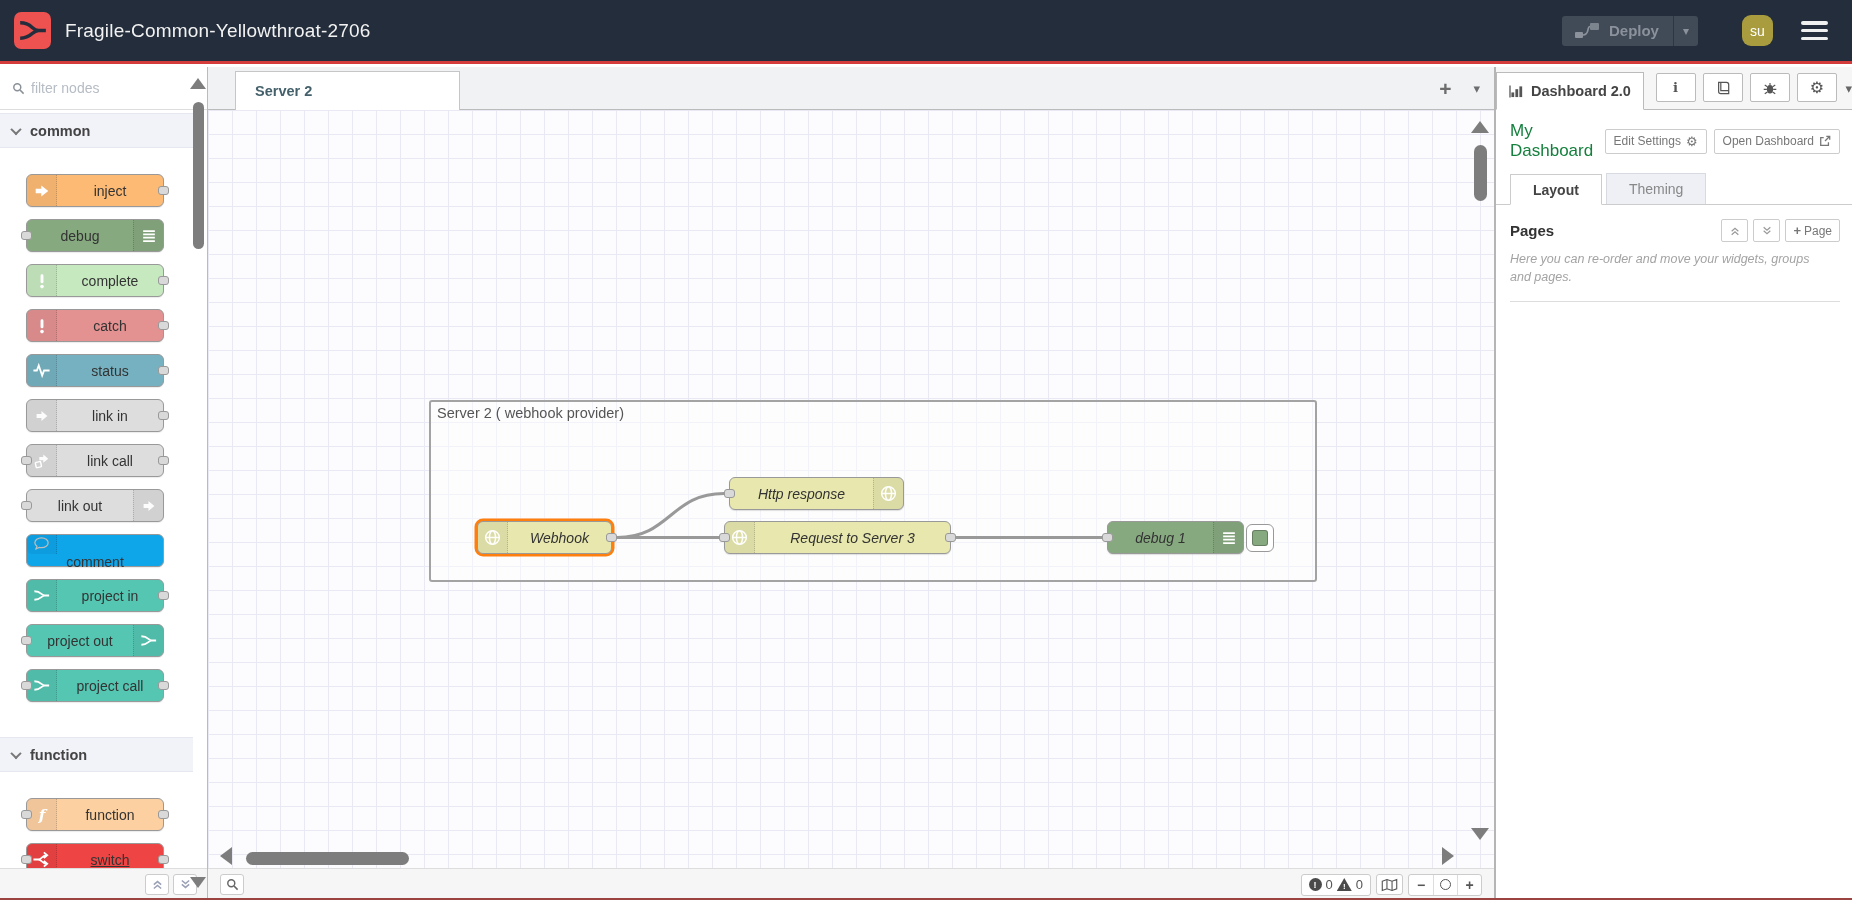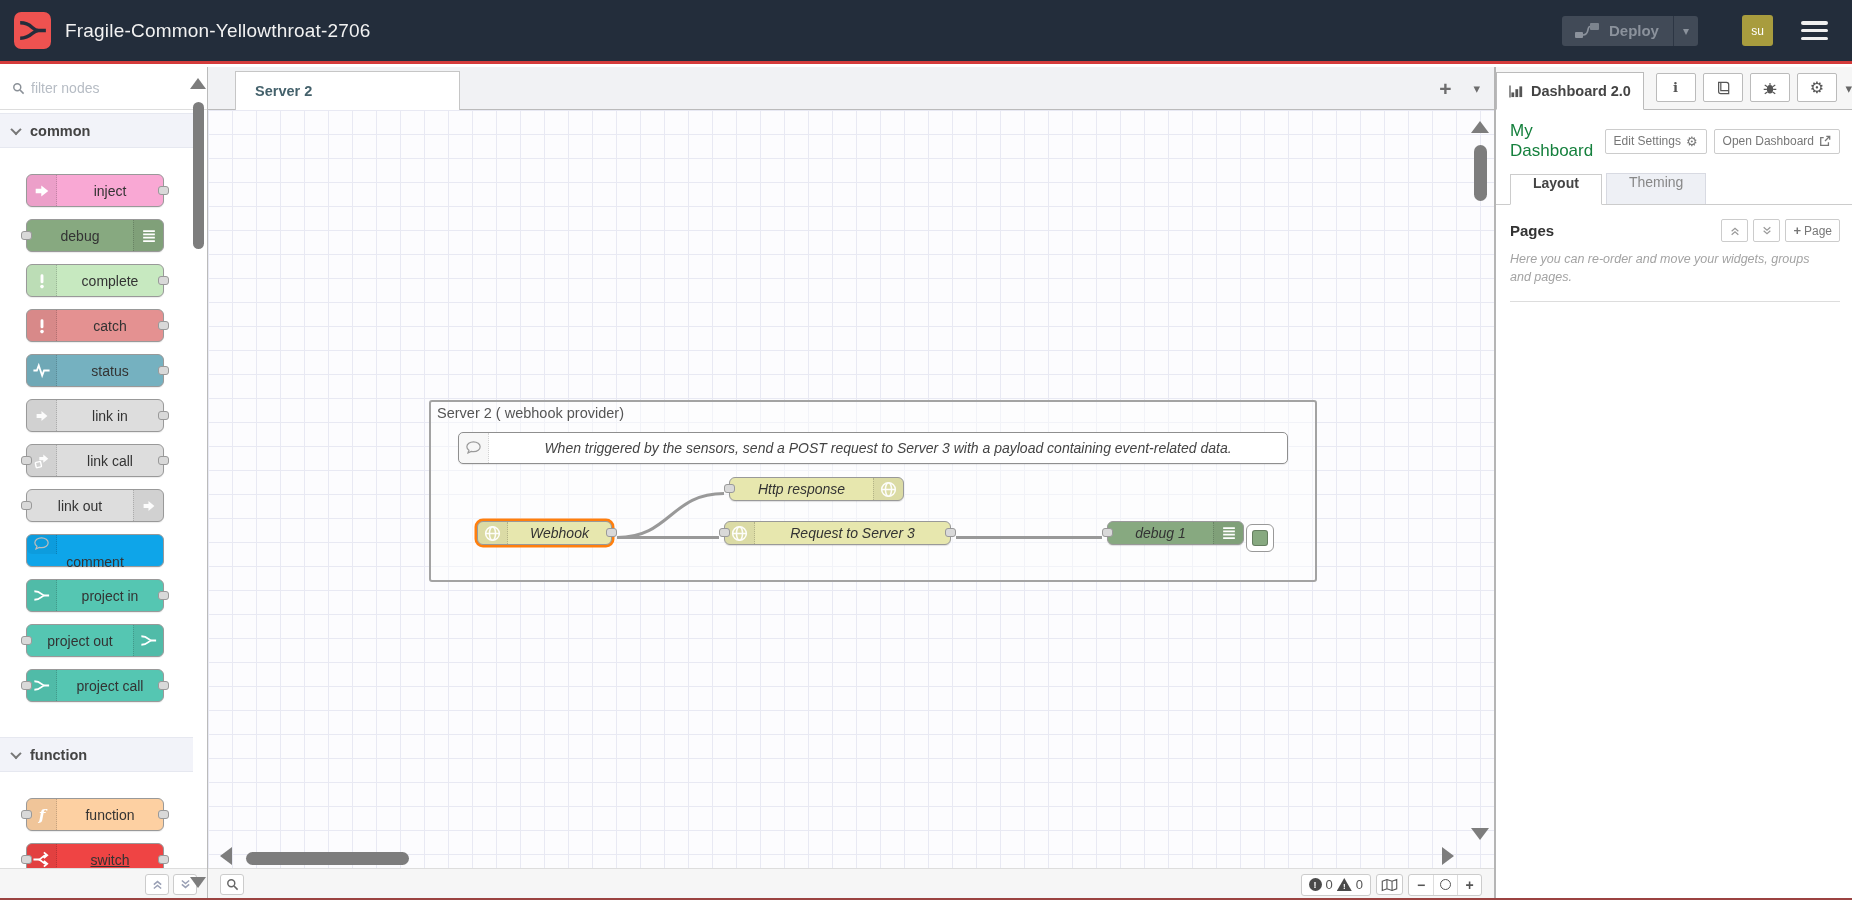--- a/index.html
+++ b/index.html
@@ -17,7 +17,7 @@
   .deploy-main { display:flex; align-items:center; gap:9px; padding:0 14px 0 12px; }
   .deploy-label { font-size:15px;font-weight:bold; }
   .deploy-caret { border-left:1px solid #2d3644; padding:0 9px; font-size:12px; color:#8b929c; align-self:stretch; display:flex; align-items:center; }
-  .avatar { width:31px; height:31px; border-radius:3px; background:#a89c3e; color:#fff; font-size:12px;
+  .avatar { width:31px; height:31px; border-radius:9px; background:#a89c3e; color:#fff; font-size:14px;
             display:flex; align-items:center; justify-content:center; margin-left:44px; }
   .hamburger { width:27px; height:19px; display:flex; flex-direction:column; justify-content:space-between; margin-left:28px; cursor:pointer; }
   .hamburger span { display:block; height:3.5px; background:#f0f0f0; border-radius:2px; }

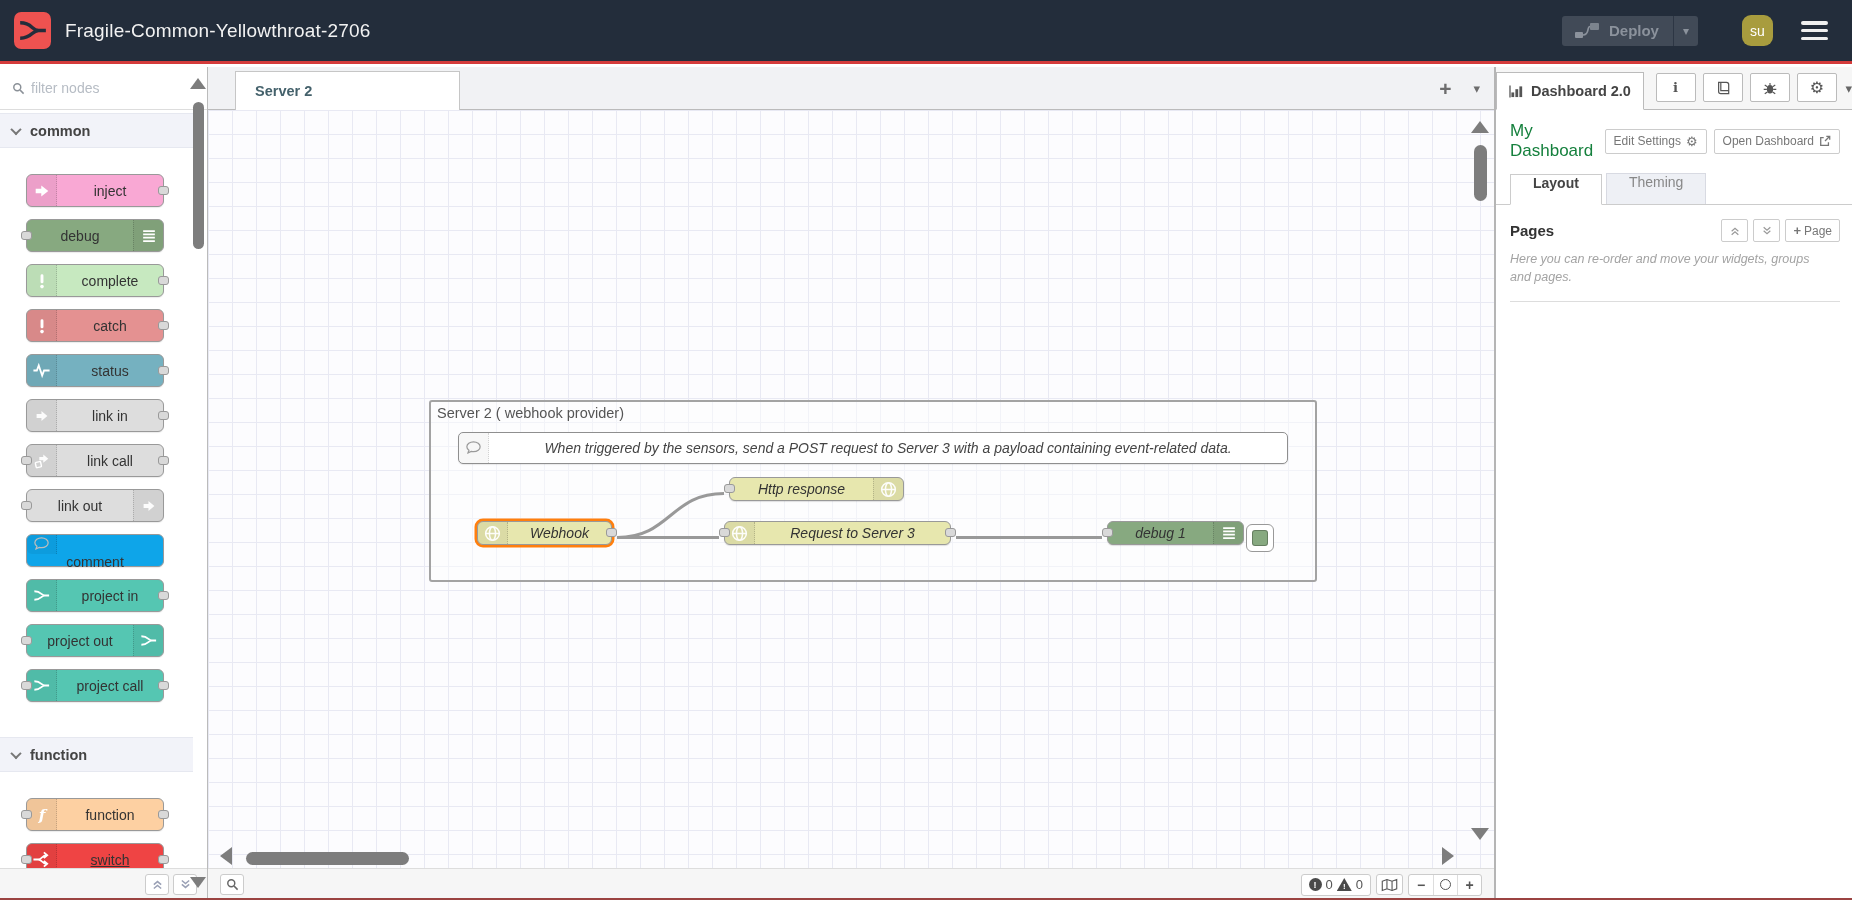--- a/index.html
+++ b/index.html
@@ -183,7 +183,7 @@
             <span class="cat-label">common</span>
           </div>
           <div class="cat-nodes">
-            <div class="pnode" style="background: #f9a8d4;">
+            <div class="pnode" style="background: #fdba74;">
               <span class="icon pnode-icon left">
                 <svg viewBox="0 0 20 20" width="18" height="18">
                   <path fill="#fff" d="M3 7.6h6.2V3.8L17 10l-7.8 6.2v-3.8H3z"></path>

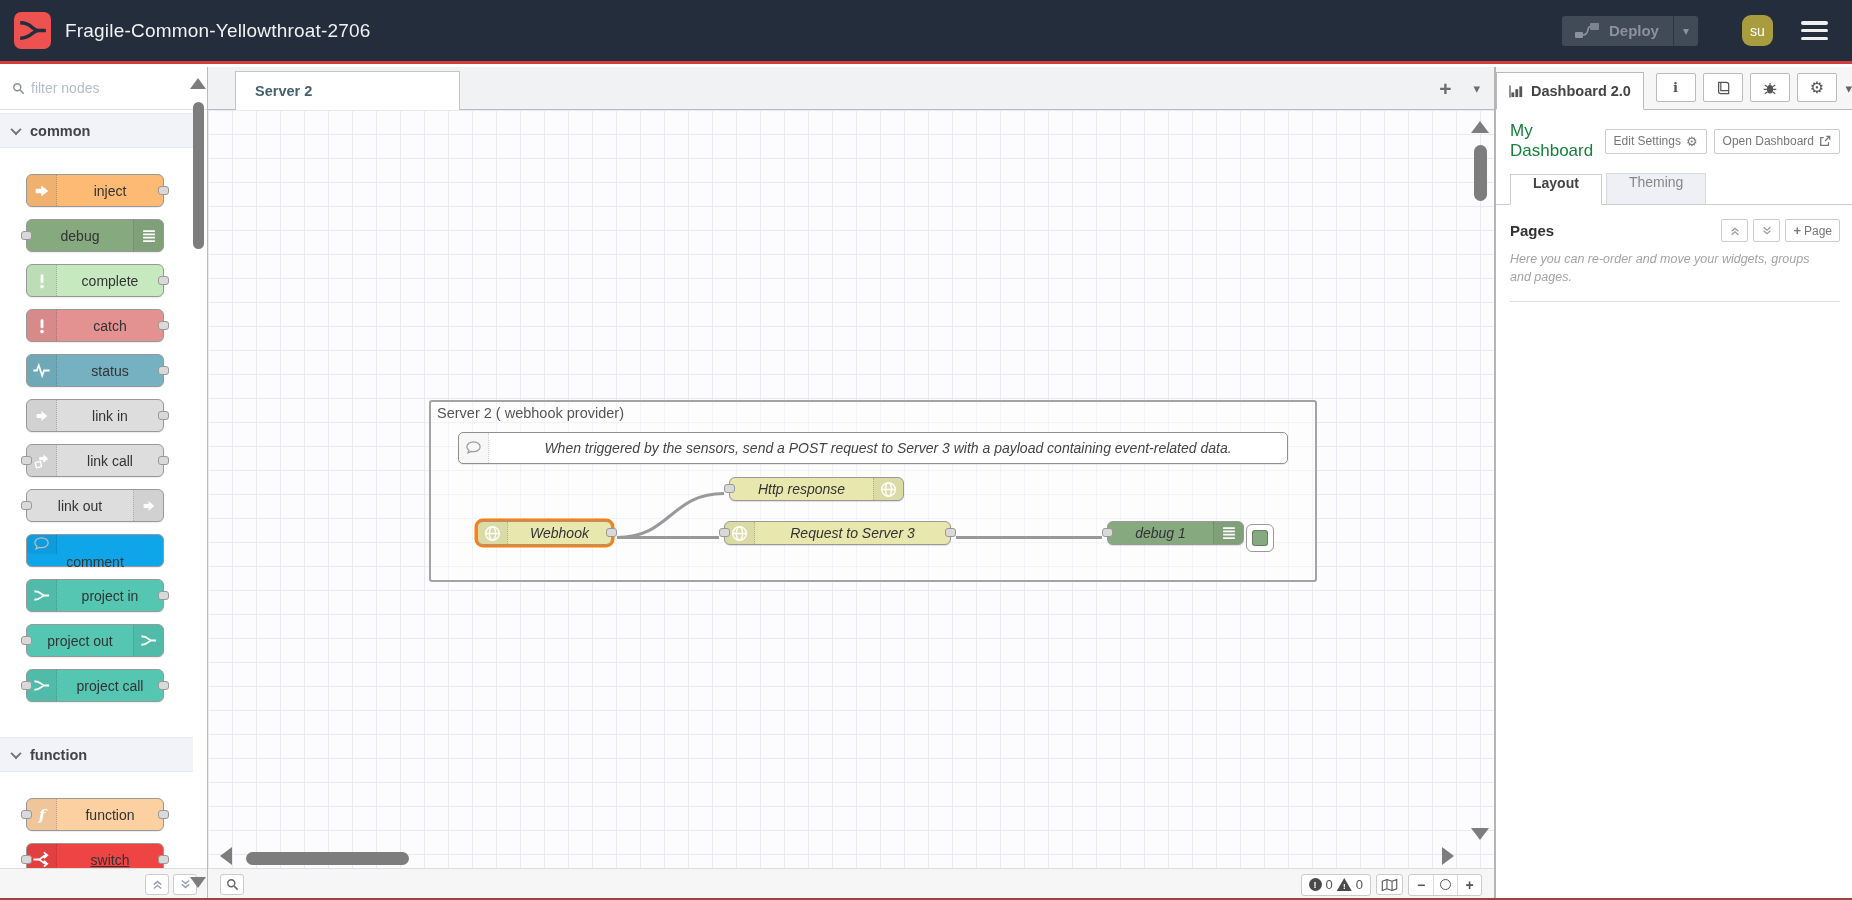--- a/index.html
+++ b/index.html
@@ -120,7 +120,7 @@
   .mini-btn { display:flex; align-items:center; gap:5px; border:1px solid #ccc; border-radius:2px; background:#fff; color:#777;
               font-size:12px; padding:4px 8px; cursor:pointer; white-space:nowrap; font-family:"Liberation Sans",sans-serif; }
   .dash-tabs { display:flex; align-items:flex-end; padding:2px 0 0 14px; border-bottom:1px solid #ccc; }
-  .dtab { height:31px; display:flex; padding:0 22px; font-size:14px; cursor:pointer; }
+  .dtab { height:31px; display:flex; align-items:center; padding:0 22px; font-size:14px; cursor:pointer; }
   .dtab.active { background:#fff; border:1px solid #ccc; border-bottom:1px solid #fff; margin-bottom:-1px; font-weight:bold; color:#444; }
   .dtab.inactive { background:#eef0f5; border:1px solid #d8dae2; border-bottom:none; color:#888; margin-left:4px; }
   .pages-row { display:flex; align-items:center; padding:14px 12px 2px 14px; }

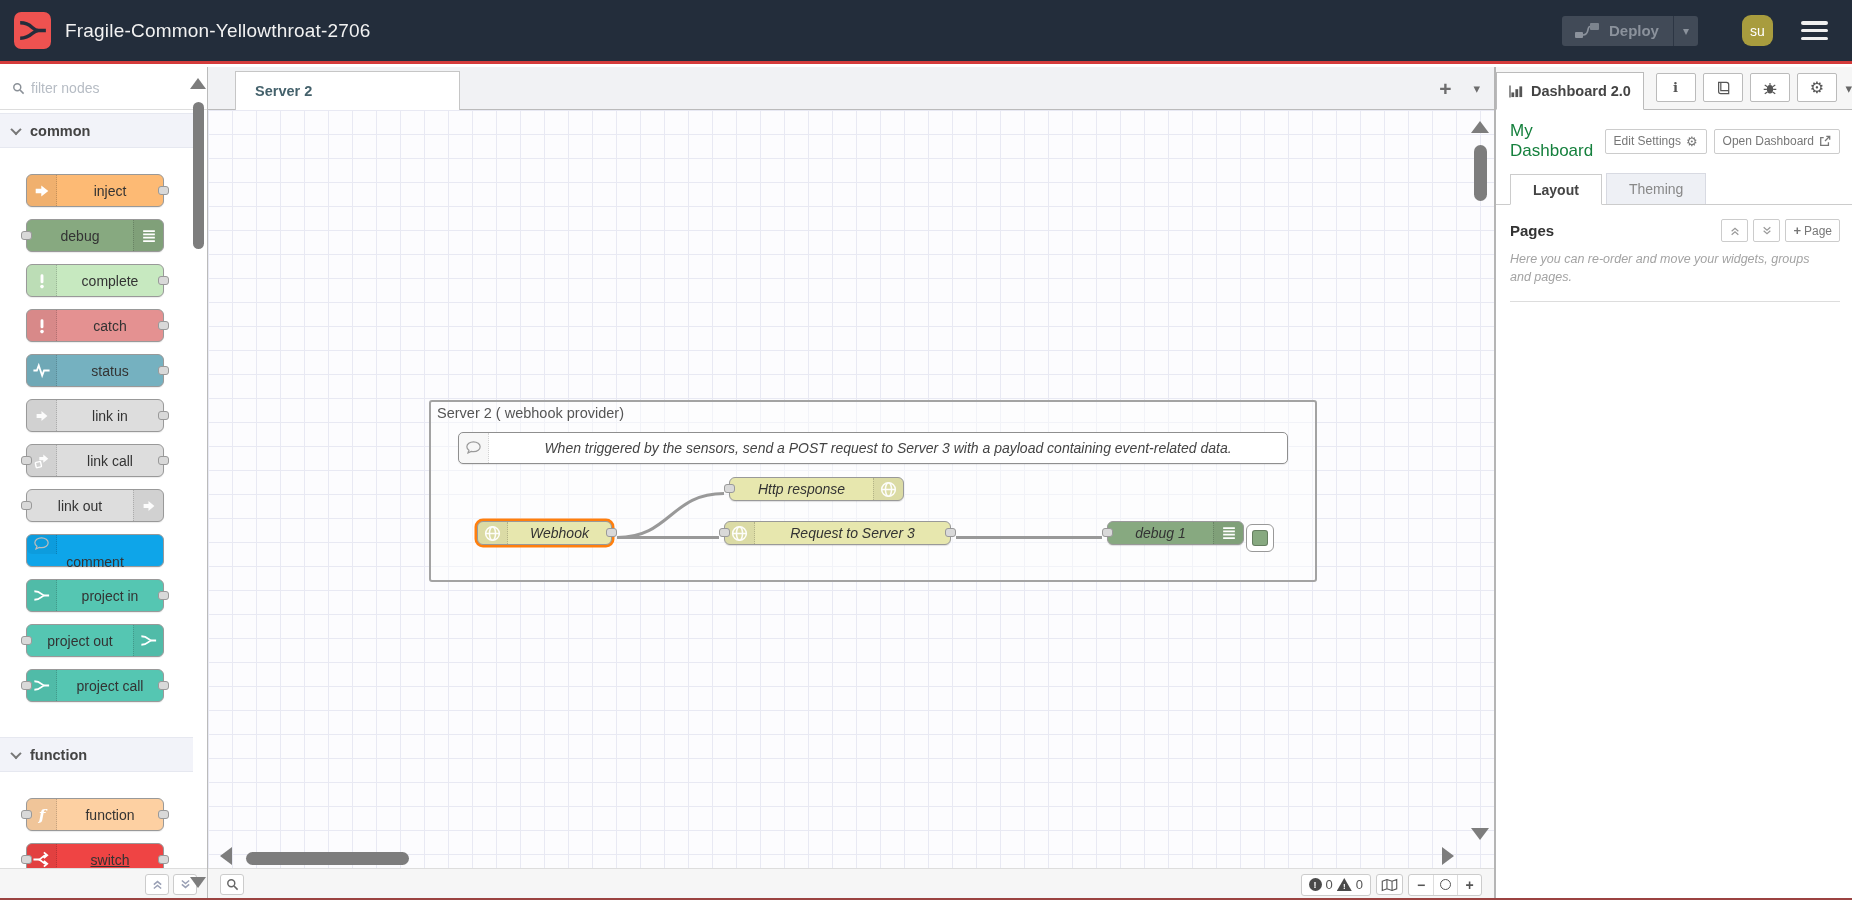--- a/index.html
+++ b/index.html
@@ -356,14 +356,6 @@
           <span class="group-label">Server 2 ( webhook provider)</span>
         </div>
 
-        <div class="comment-node">
-          <span class="icon comment-cell">
-            <svg viewBox="0 0 20 20" width="19" height="19">
-                <path d="M3 8.2c0-2.9 3.1-5.2 7-5.2s7 2.3 7 5.2-3.1 5.2-7 5.2c-.8 0-1.6-.1-2.3-.3L4.2 14.6l1-2.7C3.9 11 3 9.7 3 8.2z" fill="none" stroke="#9a9a9a" stroke-width="1.3"></path>
-              </svg>
-          </span>
-          <span class="comment-text">When triggered by the sensors, send a POST request to Server 3 with a payload containing event-related data.</span>
-        </div>
 
         <svg class="wires">
             <path d="M409,427.5 C462.5,427.5 462.5,383.5 516,383.5" class="wire"></path>

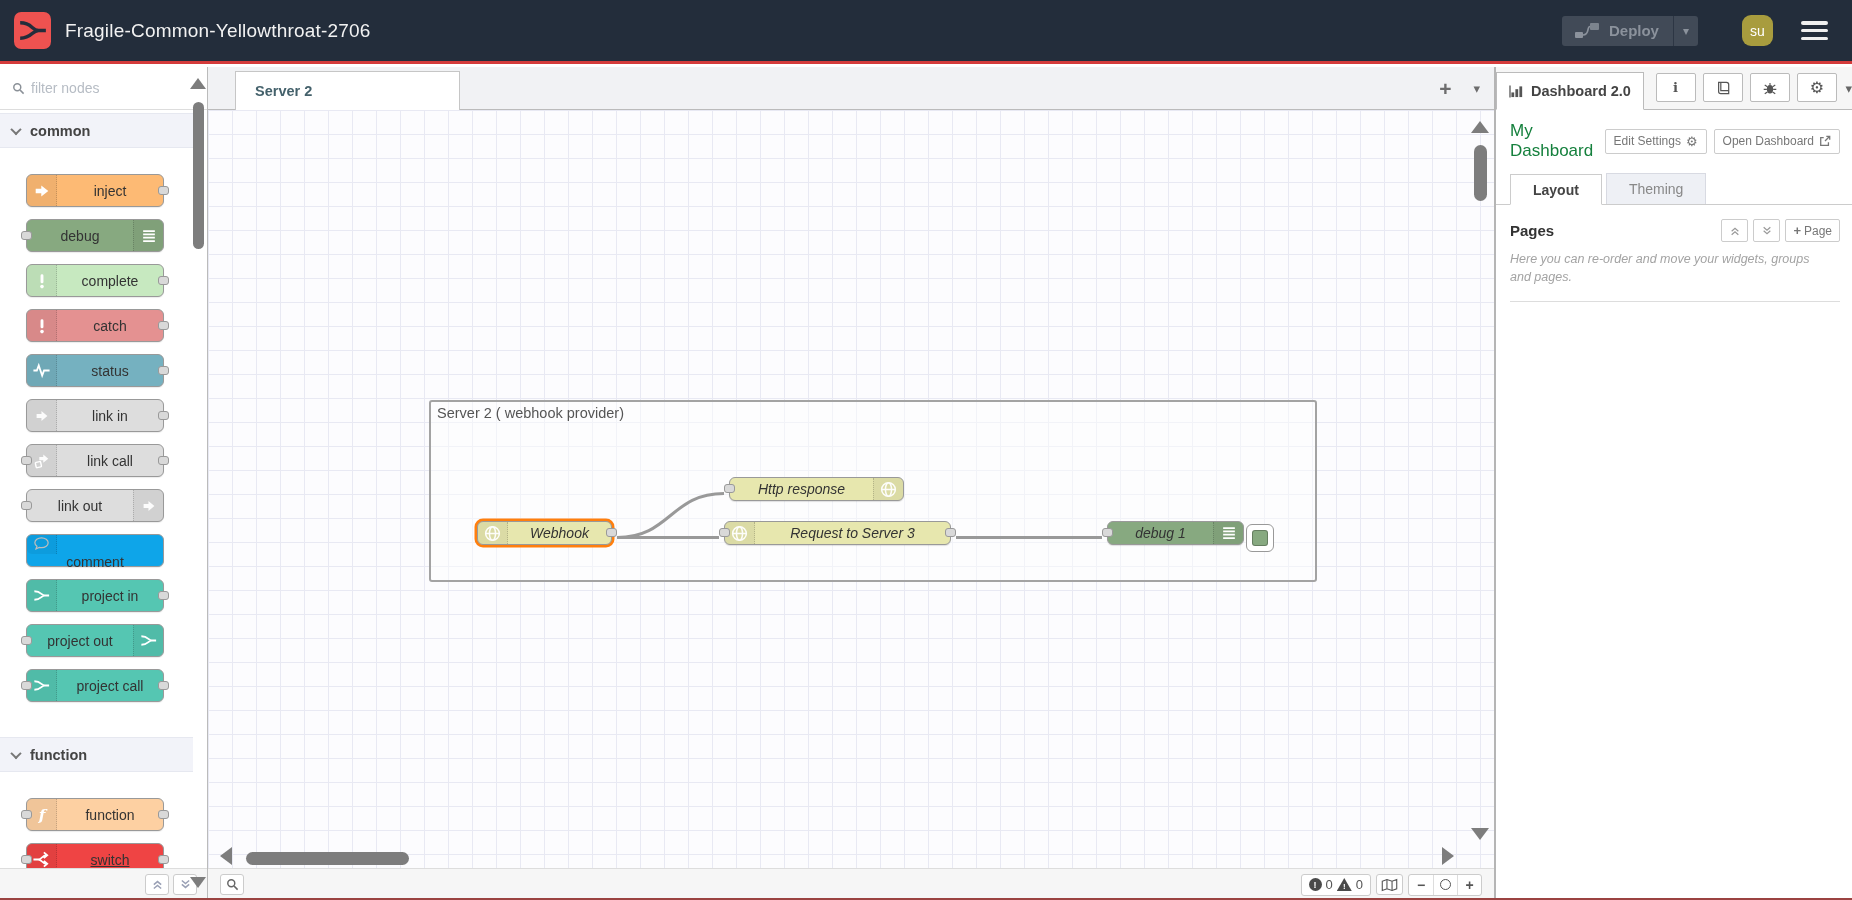--- a/index.html
+++ b/index.html
@@ -76,7 +76,7 @@
   .wires { position:absolute; left:0; top:0; width:100%; height:100%; overflow:visible; }
   .wire { fill:none; stroke:#999; stroke-width:3px; cursor:pointer; }
 
-  .fnode { position:absolute; height:24px; border:1px solid #999; border-radius:6px; display:flex; align-items:stretch;
+  .fnode { position:absolute; height:33px; border:1px solid #999; border-radius:6px; display:flex; align-items:stretch;
            cursor:move; box-shadow:0 1px 1px rgba(0,0,0,.12); }
   .fnode.selected { box-shadow:0 0 0 2.5px #ff7f0e; }
   .fnode-label { flex:1; display:flex; align-items:center; justify-content:center; font-size:14px; font-style:italic; color:#333; white-space:nowrap; }

